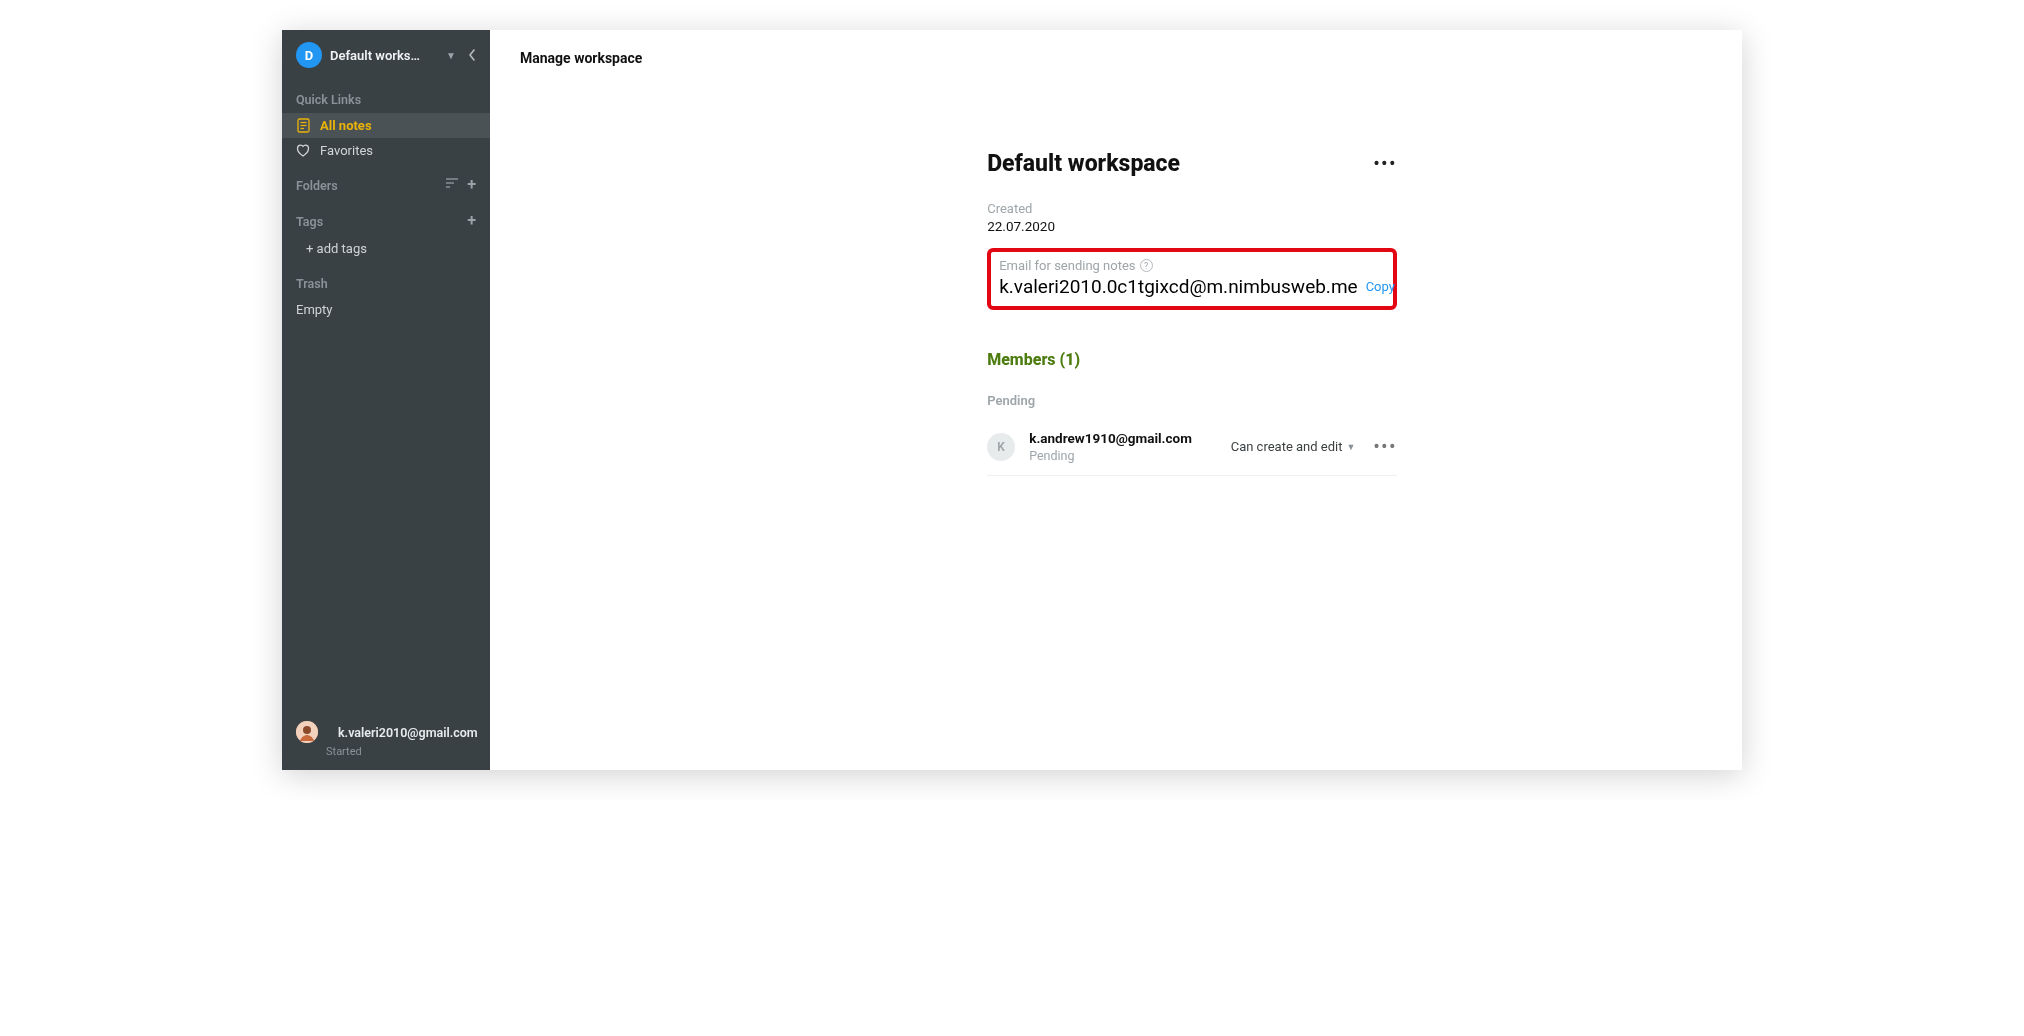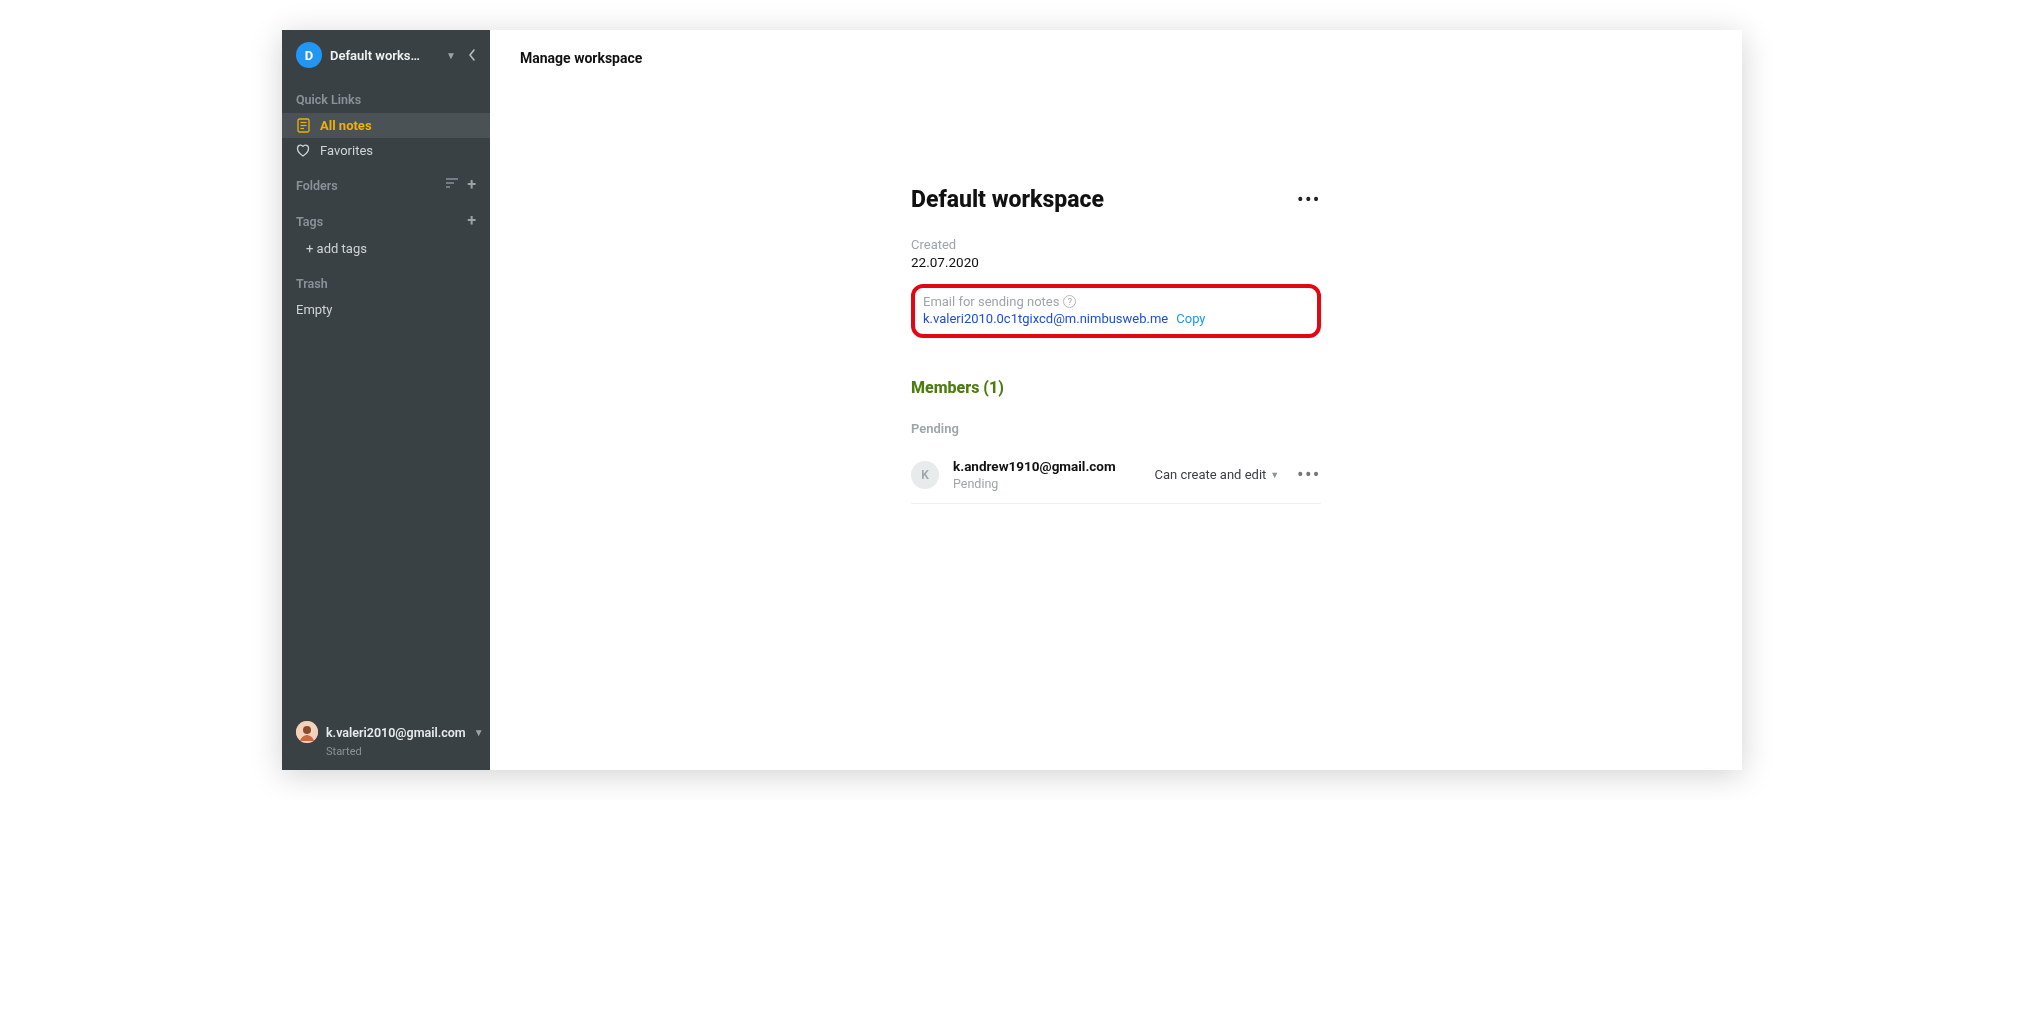--- a/index.html
+++ b/index.html
@@ -26,7 +26,7 @@
 .user-email{color:#e8ebec;font-weight:600;font-size:12.5px}
 .user-plan{color:#8a9397;font-size:11px;padding:0 14px 12px 44px;margin-top:-6px}
 .user-caret{color:#9aa3a7;font-size:10px}
-.main{flex:1;background:#fff;display:flex;flex-direction:column}
+.main{flex:1;background:#fff;display:flex;flex-direction:row}
 .main-header{padding:20px 0 0 30px;font-weight:700;font-size:14px;color:#111}
 .content{width:410px;margin:120px auto 12px auto}
 .title-row{display:flex;align-items:center;justify-content:space-between;margin-bottom:24px}

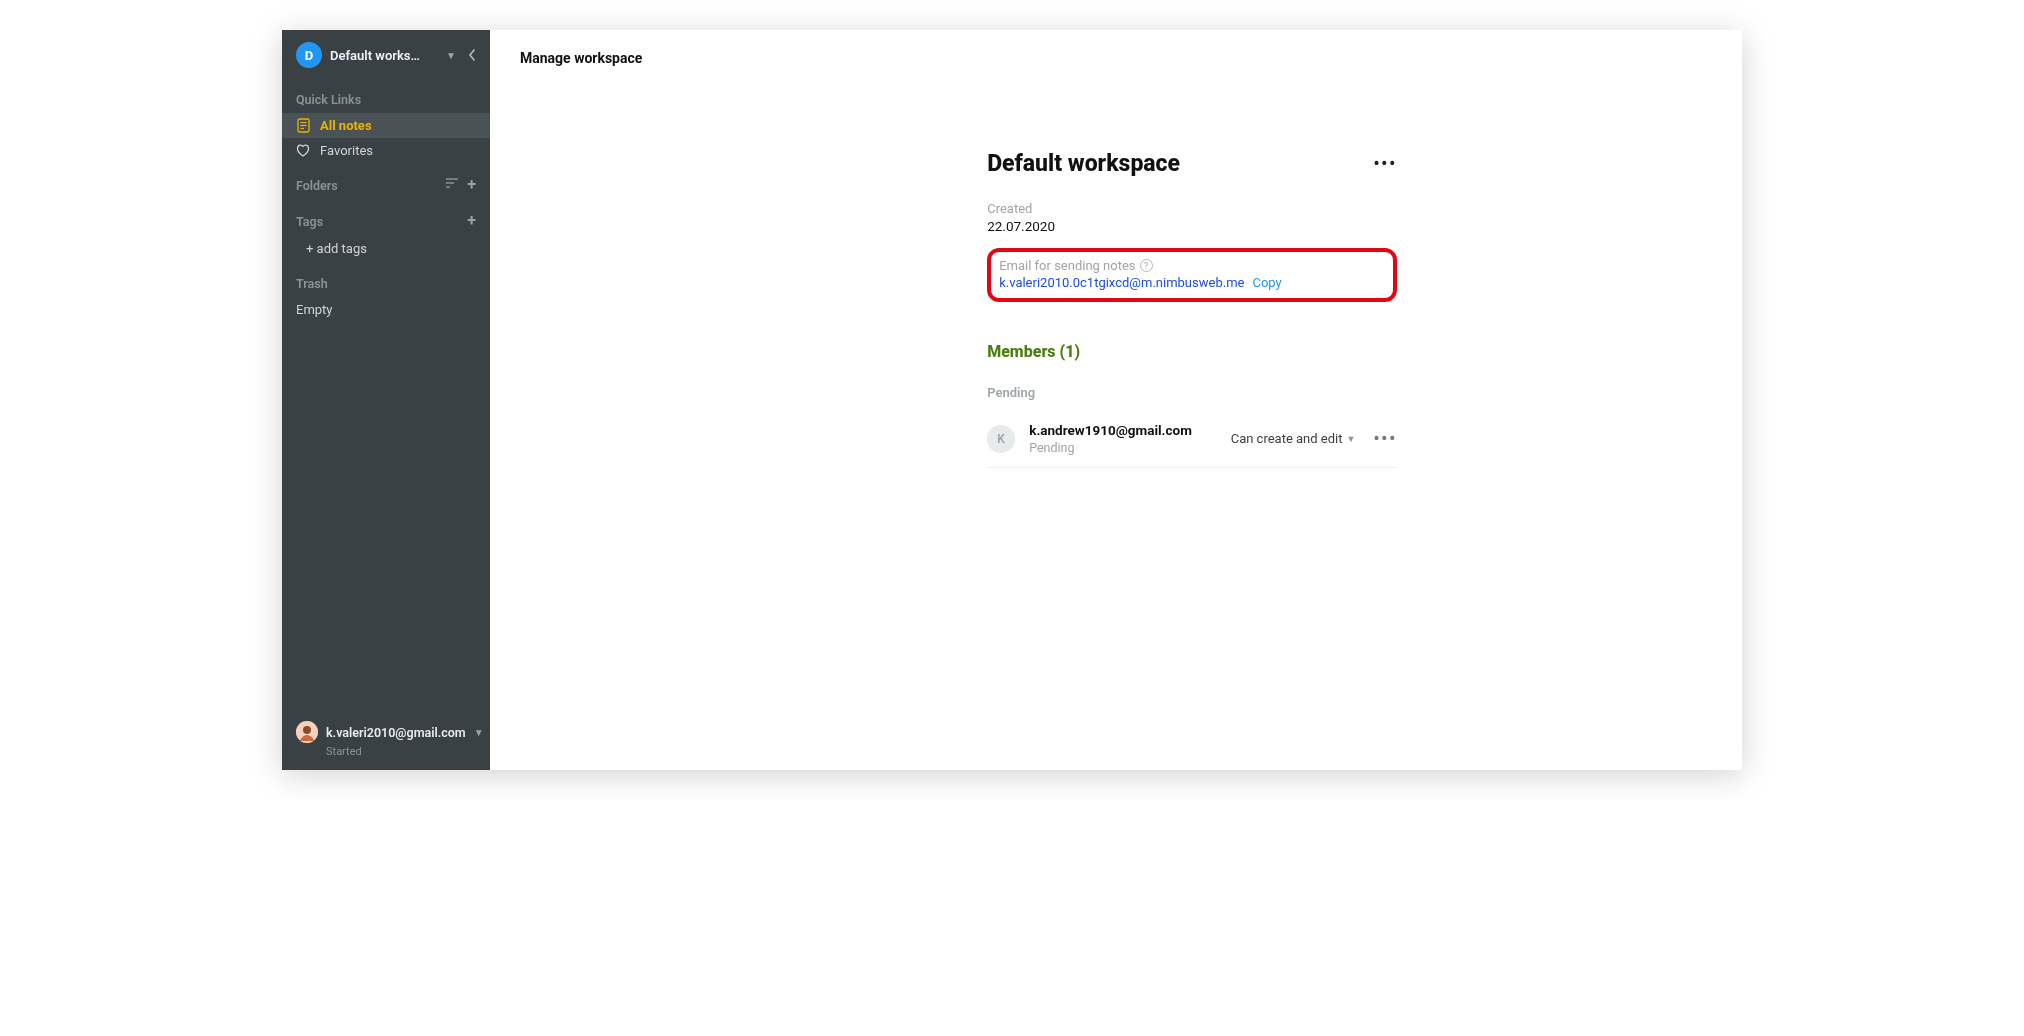--- a/index.html
+++ b/index.html
@@ -34,7 +34,7 @@
 .more-dots{letter-spacing:2px;font-weight:900;color:#222;cursor:pointer}
 .label-muted{font-size:13px;color:#9ea5a9}
 .value-text{font-size:13.5px;color:#111;margin-top:2px}
-.highlight-box{border:4px solid #e30613;border-radius:12px;padding:6px 8px 8px 8px;margin-top:14px}
+.highlight-box{border:4px solid #e30613;border-radius:6px;padding:6px 8px 8px 8px;margin-top:14px}
 .email-label-row{display:flex;align-items:center;gap:4px}
 .help-circle{width:13px;height:13px;border:1px solid #b3b9bc;border-radius:50%;display:inline-flex;align-items:center;justify-content:center;font-size:9px;color:#9ea5a9}
 .email-row{display:flex;align-items:center;gap:8px;margin-top:2px}

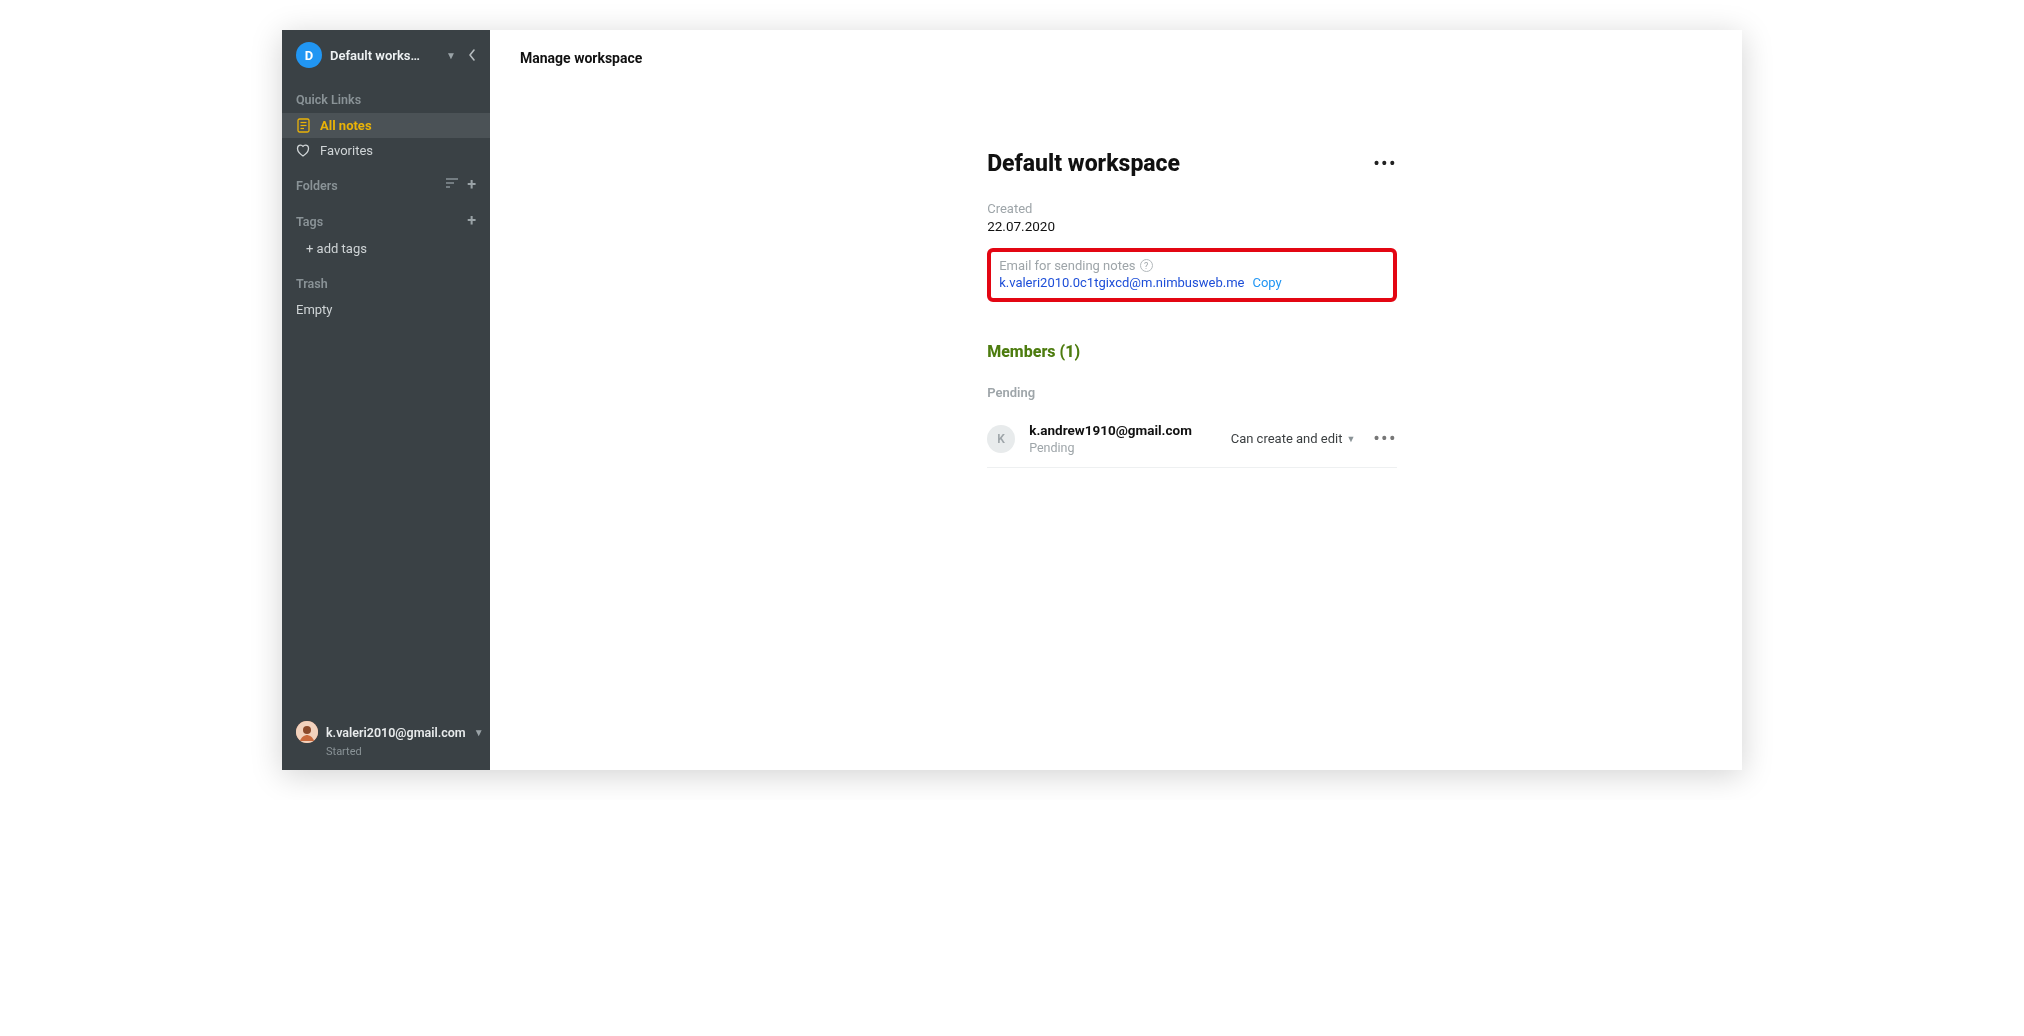--- a/index.html
+++ b/index.html
@@ -38,7 +38,7 @@
 .email-label-row{display:flex;align-items:center;gap:4px}
 .help-circle{width:13px;height:13px;border:1px solid #b3b9bc;border-radius:50%;display:inline-flex;align-items:center;justify-content:center;font-size:9px;color:#9ea5a9}
 .email-row{display:flex;align-items:center;gap:8px;margin-top:2px}
-.email-value{font-size:13px;color:#1d4ed8}
+.email-value{font-size:19px;color:#000000}
 .copy-link{color:#2196f3;font-size:13px;cursor:pointer}
 .members-heading{font-size:16px;font-weight:800;color:#4d7c0f;margin-top:40px}
 .pending-label{font-size:13px;color:#9ea5a9;font-weight:600;margin-top:24px}

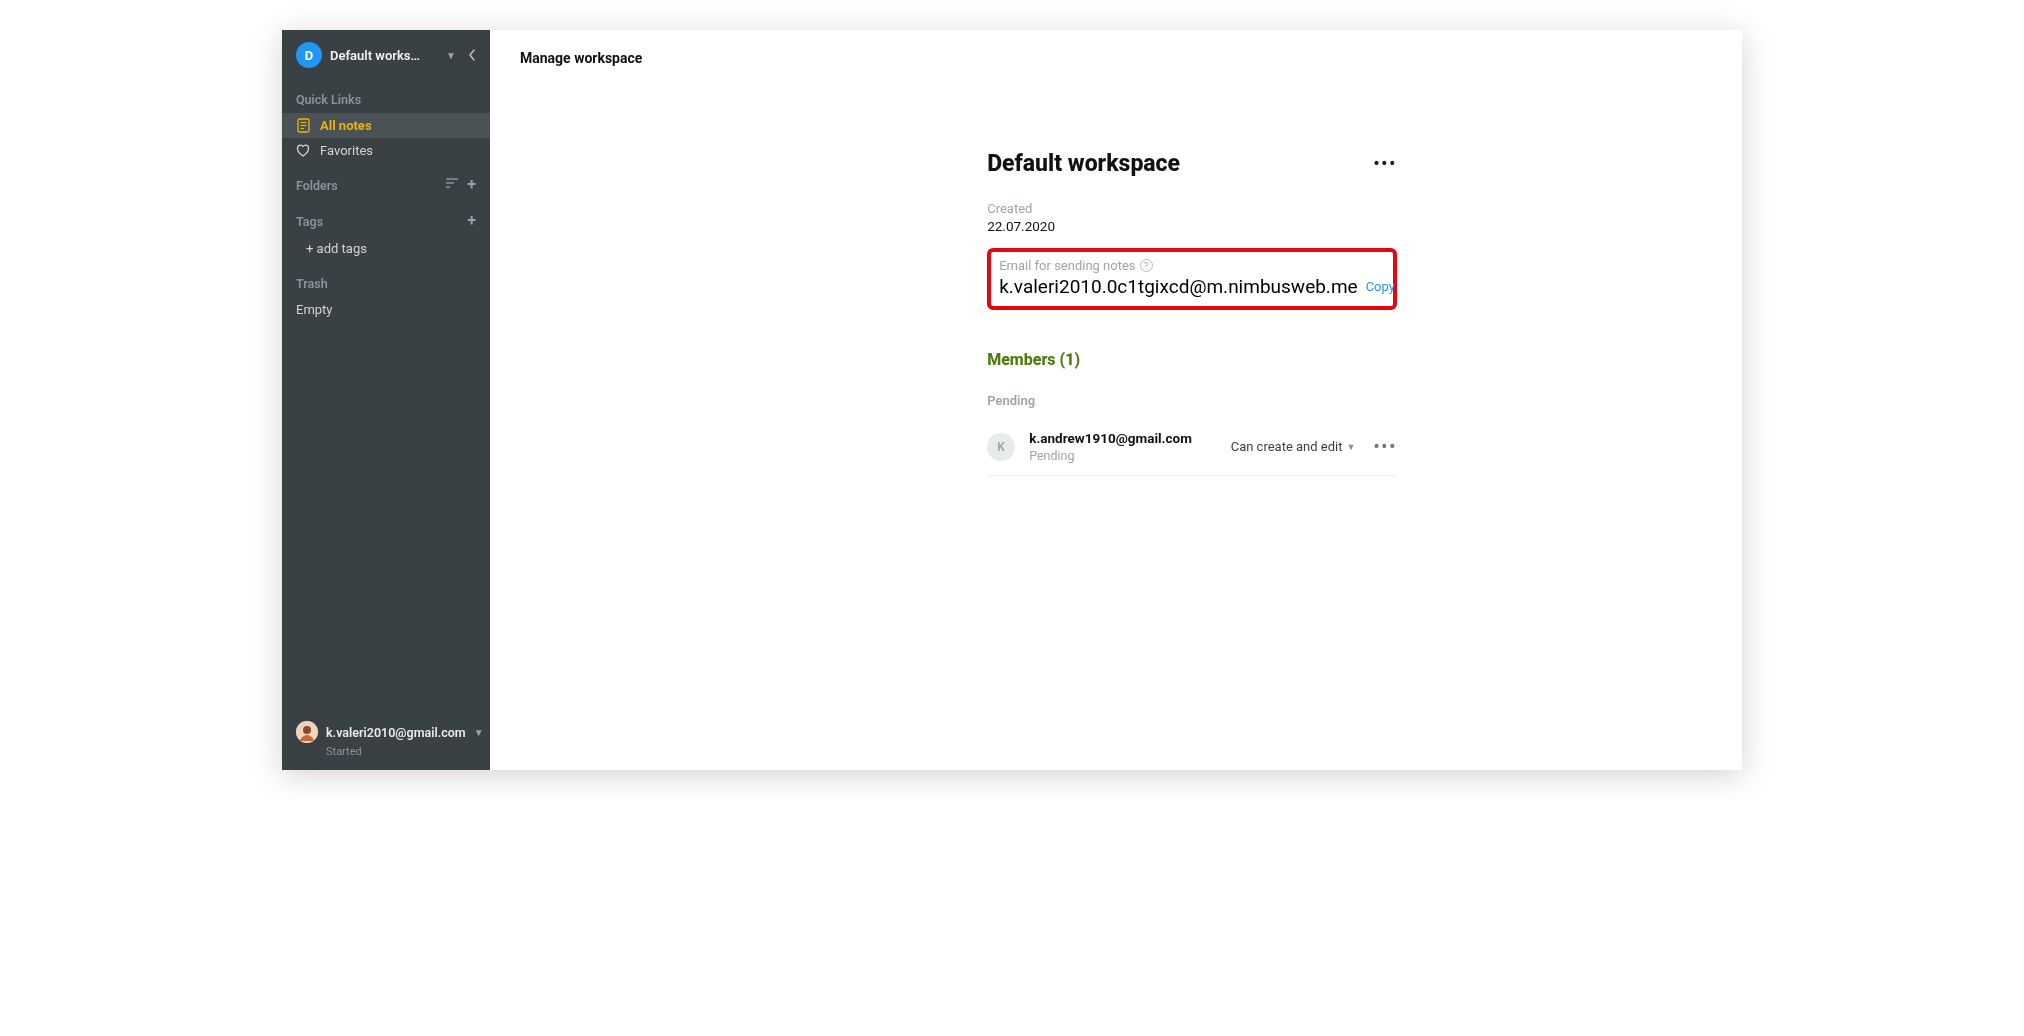--- a/index.html
+++ b/index.html
@@ -21,7 +21,7 @@
 .nav-icon{width:14px;height:14px;display:flex;align-items:center;justify-content:center;color:inherit}
 .plus-glyph{font-size:16px;line-height:1;color:#9aa3a7}
 .sidebar-spacer{flex:1}
-.sidebar-footer{display:flex;align-items:center;gap:8px;padding:10px 14px 8px 14px}
+.sidebar-footer{display:flex;align-items:center;gap:20px;padding:10px 14px 8px 14px}
 .user-avatar{width:22px;height:22px;border-radius:50%;background:#d98b6a;display:flex;align-items:center;justify-content:center;font-size:11px}
 .user-email{color:#e8ebec;font-weight:600;font-size:12.5px}
 .user-plan{color:#8a9397;font-size:11px;padding:0 14px 12px 44px;margin-top:-6px}

